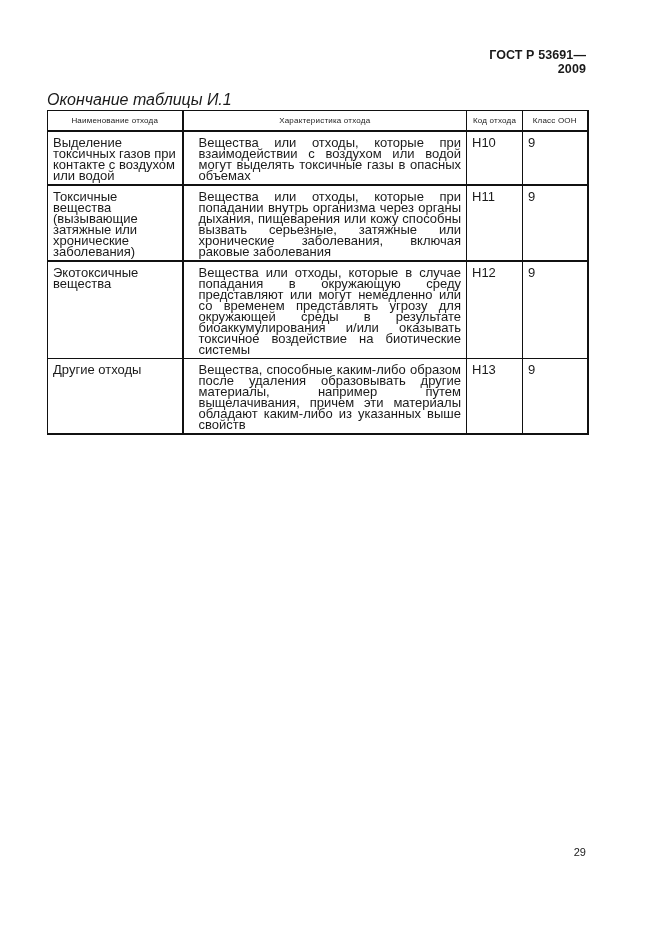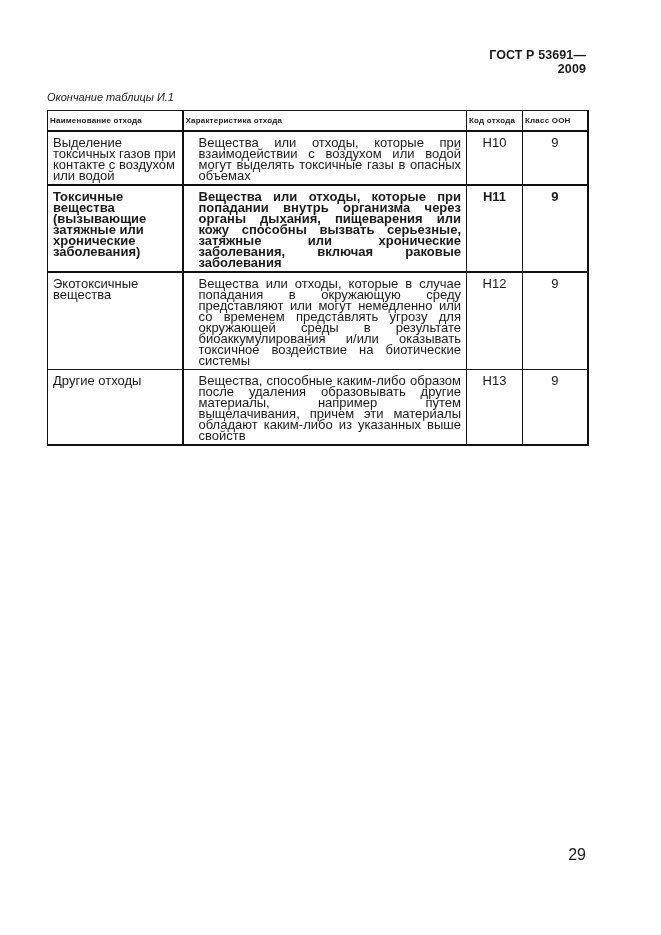--- a/index.html
+++ b/index.html
@@ -7,7 +7,7 @@
            font-family: "Liberation Sans", sans-serif; color: #1a1a1a; }
     .doc-code { position: absolute; left: 470px; top: 48px; width: 116px; text-align: right;
                 font-weight: bold; font-size: 12.5px; letter-spacing: 0.1px; }
-    .caption { position: absolute; left: 47px; top: 91px; font-style: italic; font-size: 11px; }
+    .caption { position: absolute; left: 47px; top: 91px; font-style: italic; font-size: 16px; }
     table.gost { position: absolute; left: 47px; top: 110px; border-collapse: collapse;
                  table-layout: fixed; width: 540px; }
     table.gost col.c1 { width: 135px; }

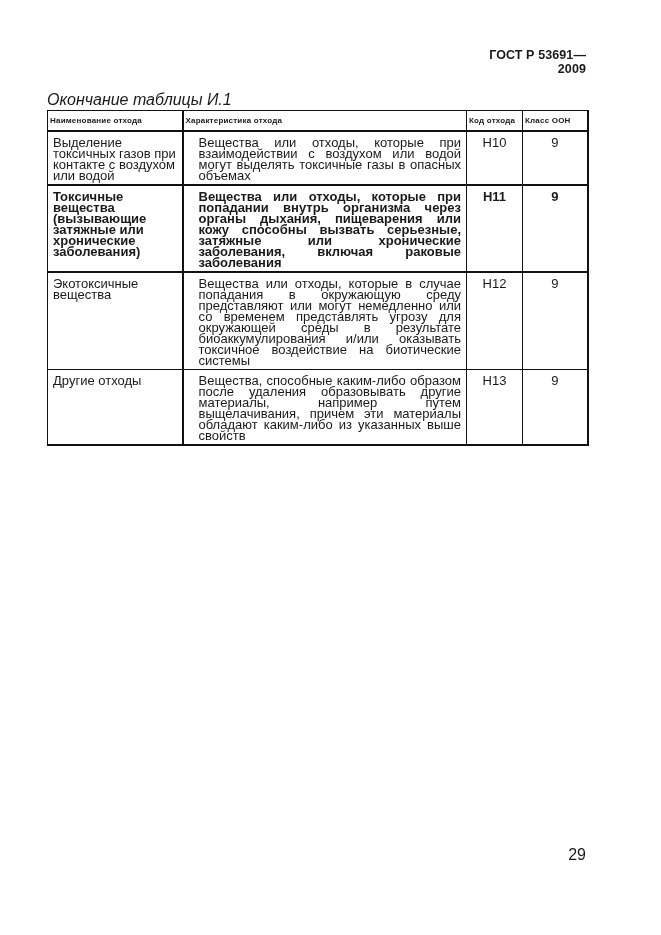--- a/index.html
+++ b/index.html
@@ -14,8 +14,8 @@
     table.gost col.c2 { width: 284px; }
     table.gost col.c3 { width: 56px; }
     table.gost col.c4 { width: 65px; }
-    table.gost th { font-weight: bold; font-size: 8px; height: 19px; padding: 0 2px;
-                    border: 1px solid #111; border-bottom: 2px solid #111; text-align: left;
+    table.gost th { font-weight: normal; font-size: 8px; height: 19px; padding: 0 2px;
+                    border: 1px solid #111; border-bottom: 2px solid #111; text-align: center;
                     vertical-align: middle; letter-spacing: 0.2px; }
     table.gost th.c2h { border-left: 2px solid #111; }
     table.gost td { font-size: 13px; line-height: 11px; vertical-align: top;

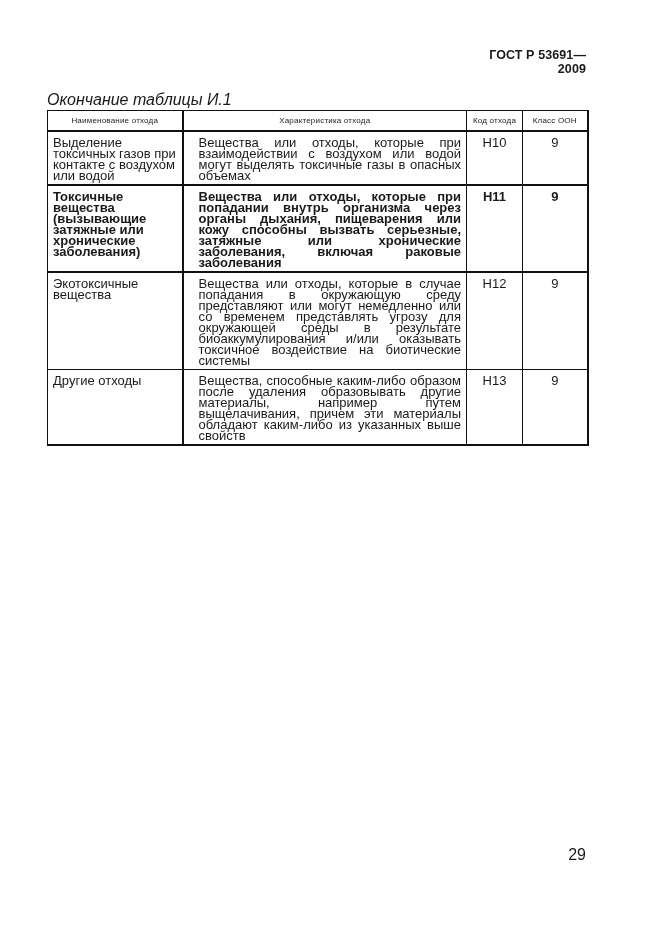--- a/index.html
+++ b/index.html
@@ -21,7 +21,7 @@
     table.gost td { font-size: 13px; line-height: 11px; vertical-align: top;
                     padding: 5px 5px 3px 5px; border: 1px solid #111; }
     table.gost td.desc { text-align: justify; border-left: 2px solid #111; padding-left: 15px; padding-right: 5px; }
-    table.gost td.ctr { text-align: center; }
+    table.gost td.ctr { text-align: left; }
     table.gost tr.r1 td { height: 33px; border-bottom-width: 2px; }
     table.gost tr.r2 td { height: 45px; border-bottom-width: 2px; font-weight: bold; }
     table.gost tr.r3 td { height: 57px; border-bottom-width: 1px; }

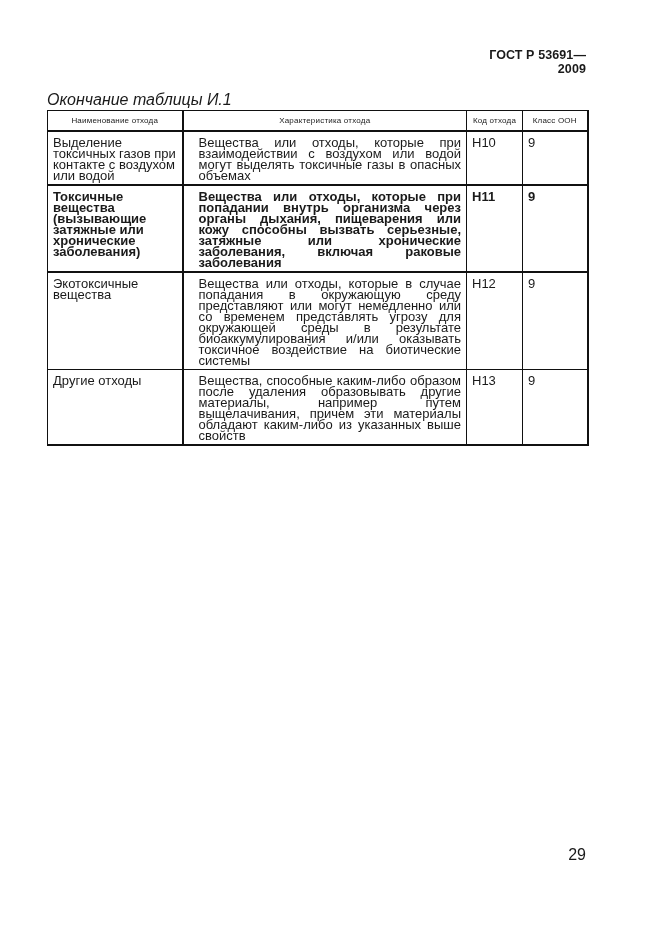--- a/index.html
+++ b/index.html
@@ -23,7 +23,7 @@
     table.gost td.desc { text-align: justify; border-left: 2px solid #111; padding-left: 15px; padding-right: 5px; }
     table.gost td.ctr { text-align: left; }
     table.gost tr.r1 td { height: 33px; border-bottom-width: 2px; }
-    table.gost tr.r2 td { height: 45px; border-bottom-width: 2px; font-weight: bold; }
+    table.gost tr.r2 td { height: 45px; border-bottom-width: 2px; }
     table.gost tr.r3 td { height: 57px; border-bottom-width: 1px; }
     table.gost tr.r4 td { height: 45px; border-bottom: 2px solid #111; }
     table.gost { border-right: 2px solid #111; }

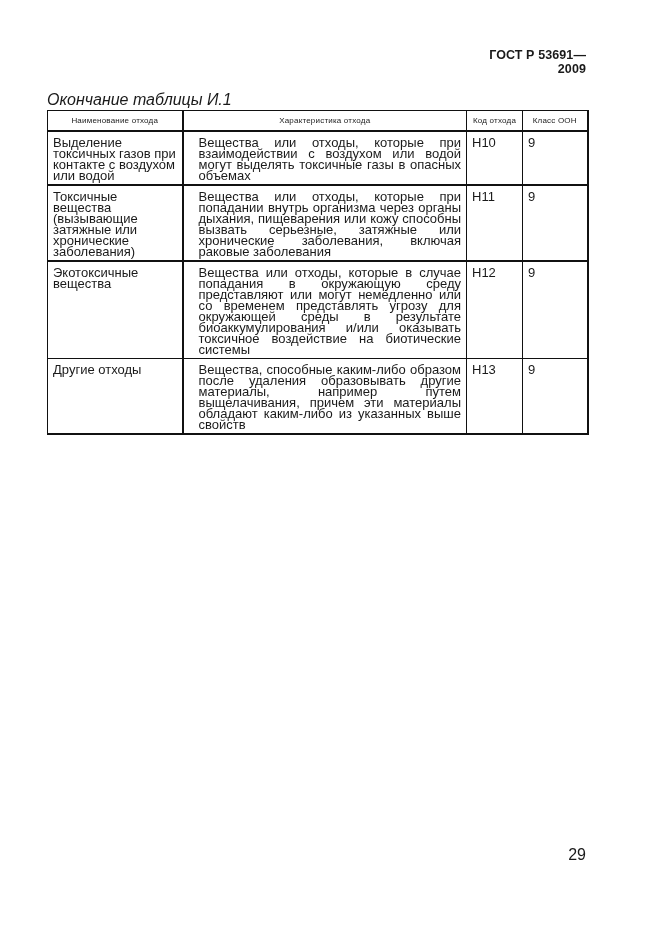--- a/index.html
+++ b/index.html
@@ -27,7 +27,7 @@
     table.gost tr.r3 td { height: 57px; border-bottom-width: 1px; }
     table.gost tr.r4 td { height: 45px; border-bottom: 2px solid #111; }
     table.gost { border-right: 2px solid #111; }
-    .page-num { position: absolute; left: 560px; top: 846px; width: 26px; text-align: right; font-size: 16px; }
+    .page-num { position: absolute; left: 560px; top: 846px; width: 26px; text-align: right; font-size: 11px; }
   </style>
 </head>
 <body>

